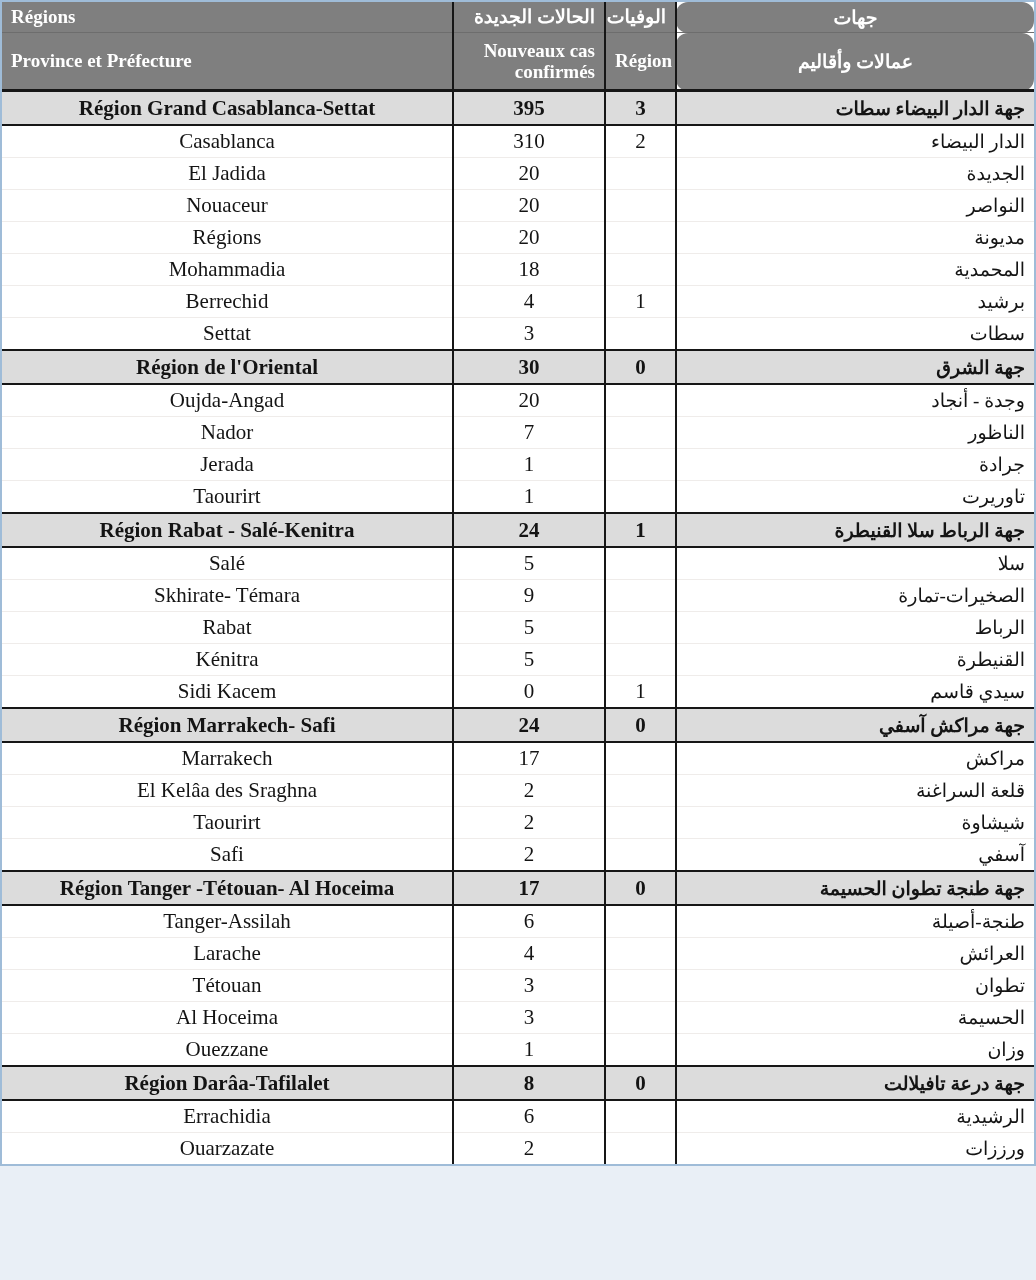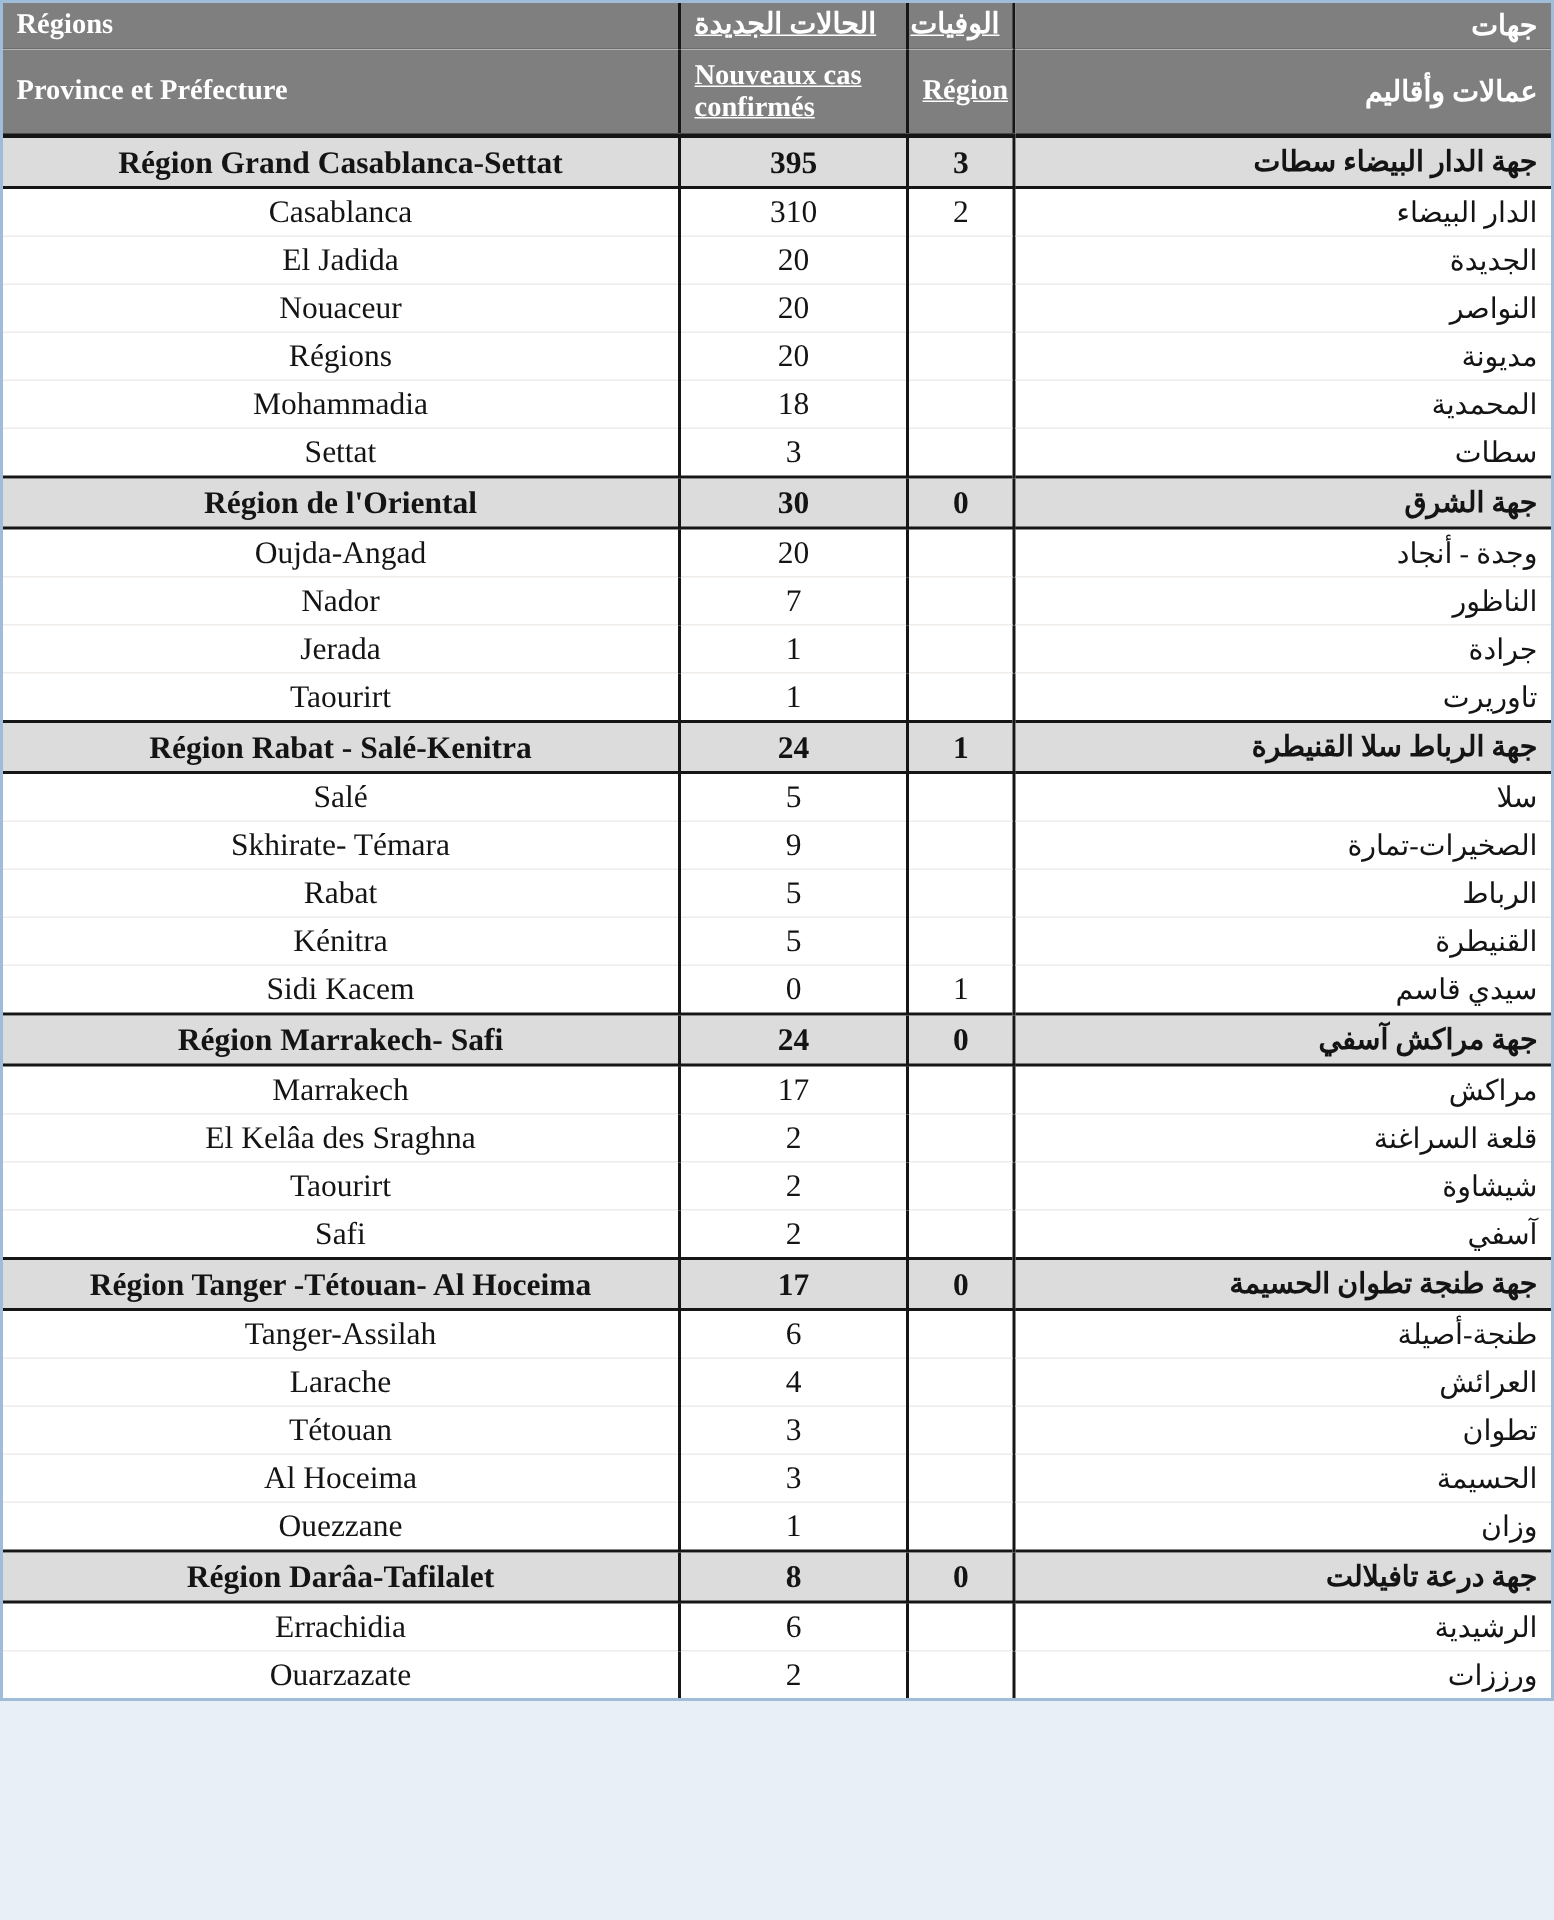--- a/index.html
+++ b/index.html
@@ -56,7 +56,7 @@
   }
   thead tr.h1 th{height:30px;font-size:19px;border-bottom:1px solid #6d6d6d;}
   thead tr.h2 th{height:56px;font-size:19px;border-bottom:3px solid var(--grid-dark);}
-  thead th.c-num{text-align:left;white-space:normal;line-height:1.12;text-decoration:underline;}
+  thead th.c-num{text-align:right;white-space:normal;line-height:1.12;}
   thead th.c-ar{text-align:right;font-size:18px;}
 
   tbody td{font-size:21px;height:31px;}

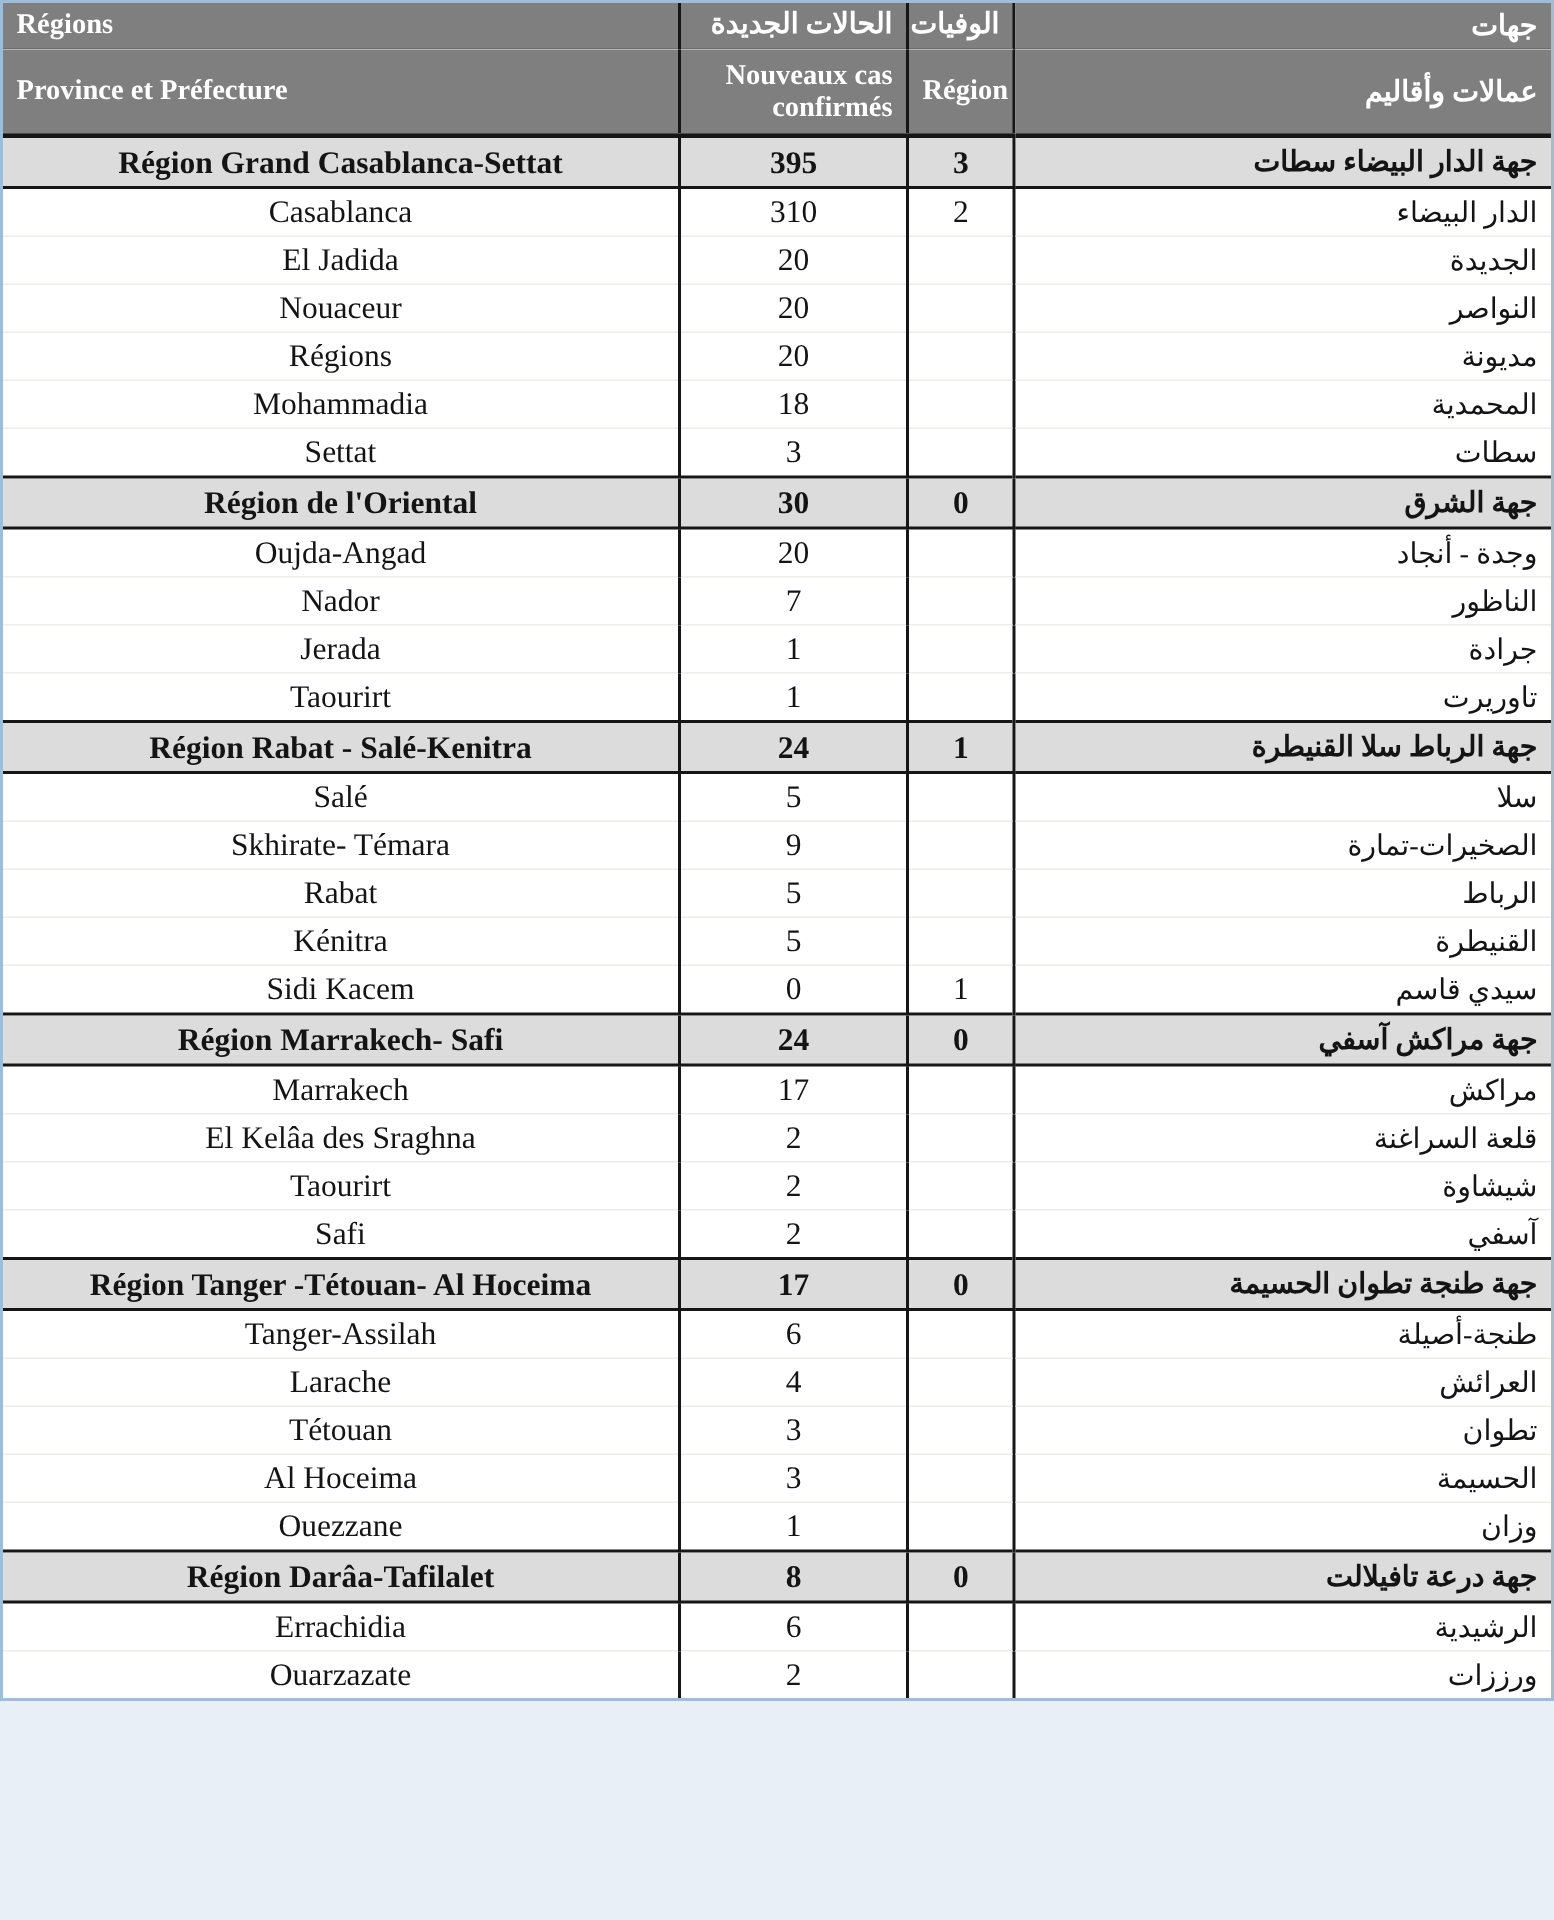--- a/index.html
+++ b/index.html
@@ -57,7 +57,7 @@
   thead tr.h1 th{height:30px;font-size:19px;border-bottom:1px solid #6d6d6d;}
   thead tr.h2 th{height:56px;font-size:19px;border-bottom:3px solid var(--grid-dark);}
   thead th.c-num{text-align:right;white-space:normal;line-height:1.12;}
-  thead th.c-ar{text-align:right;font-size:18px;}
+  thead th.c-ar{text-align:center;font-size:18px;border-radius:12px;}
 
   tbody td{font-size:21px;height:31px;}
   tbody tr.province-row td{border-top:1px solid var(--row-sep);}

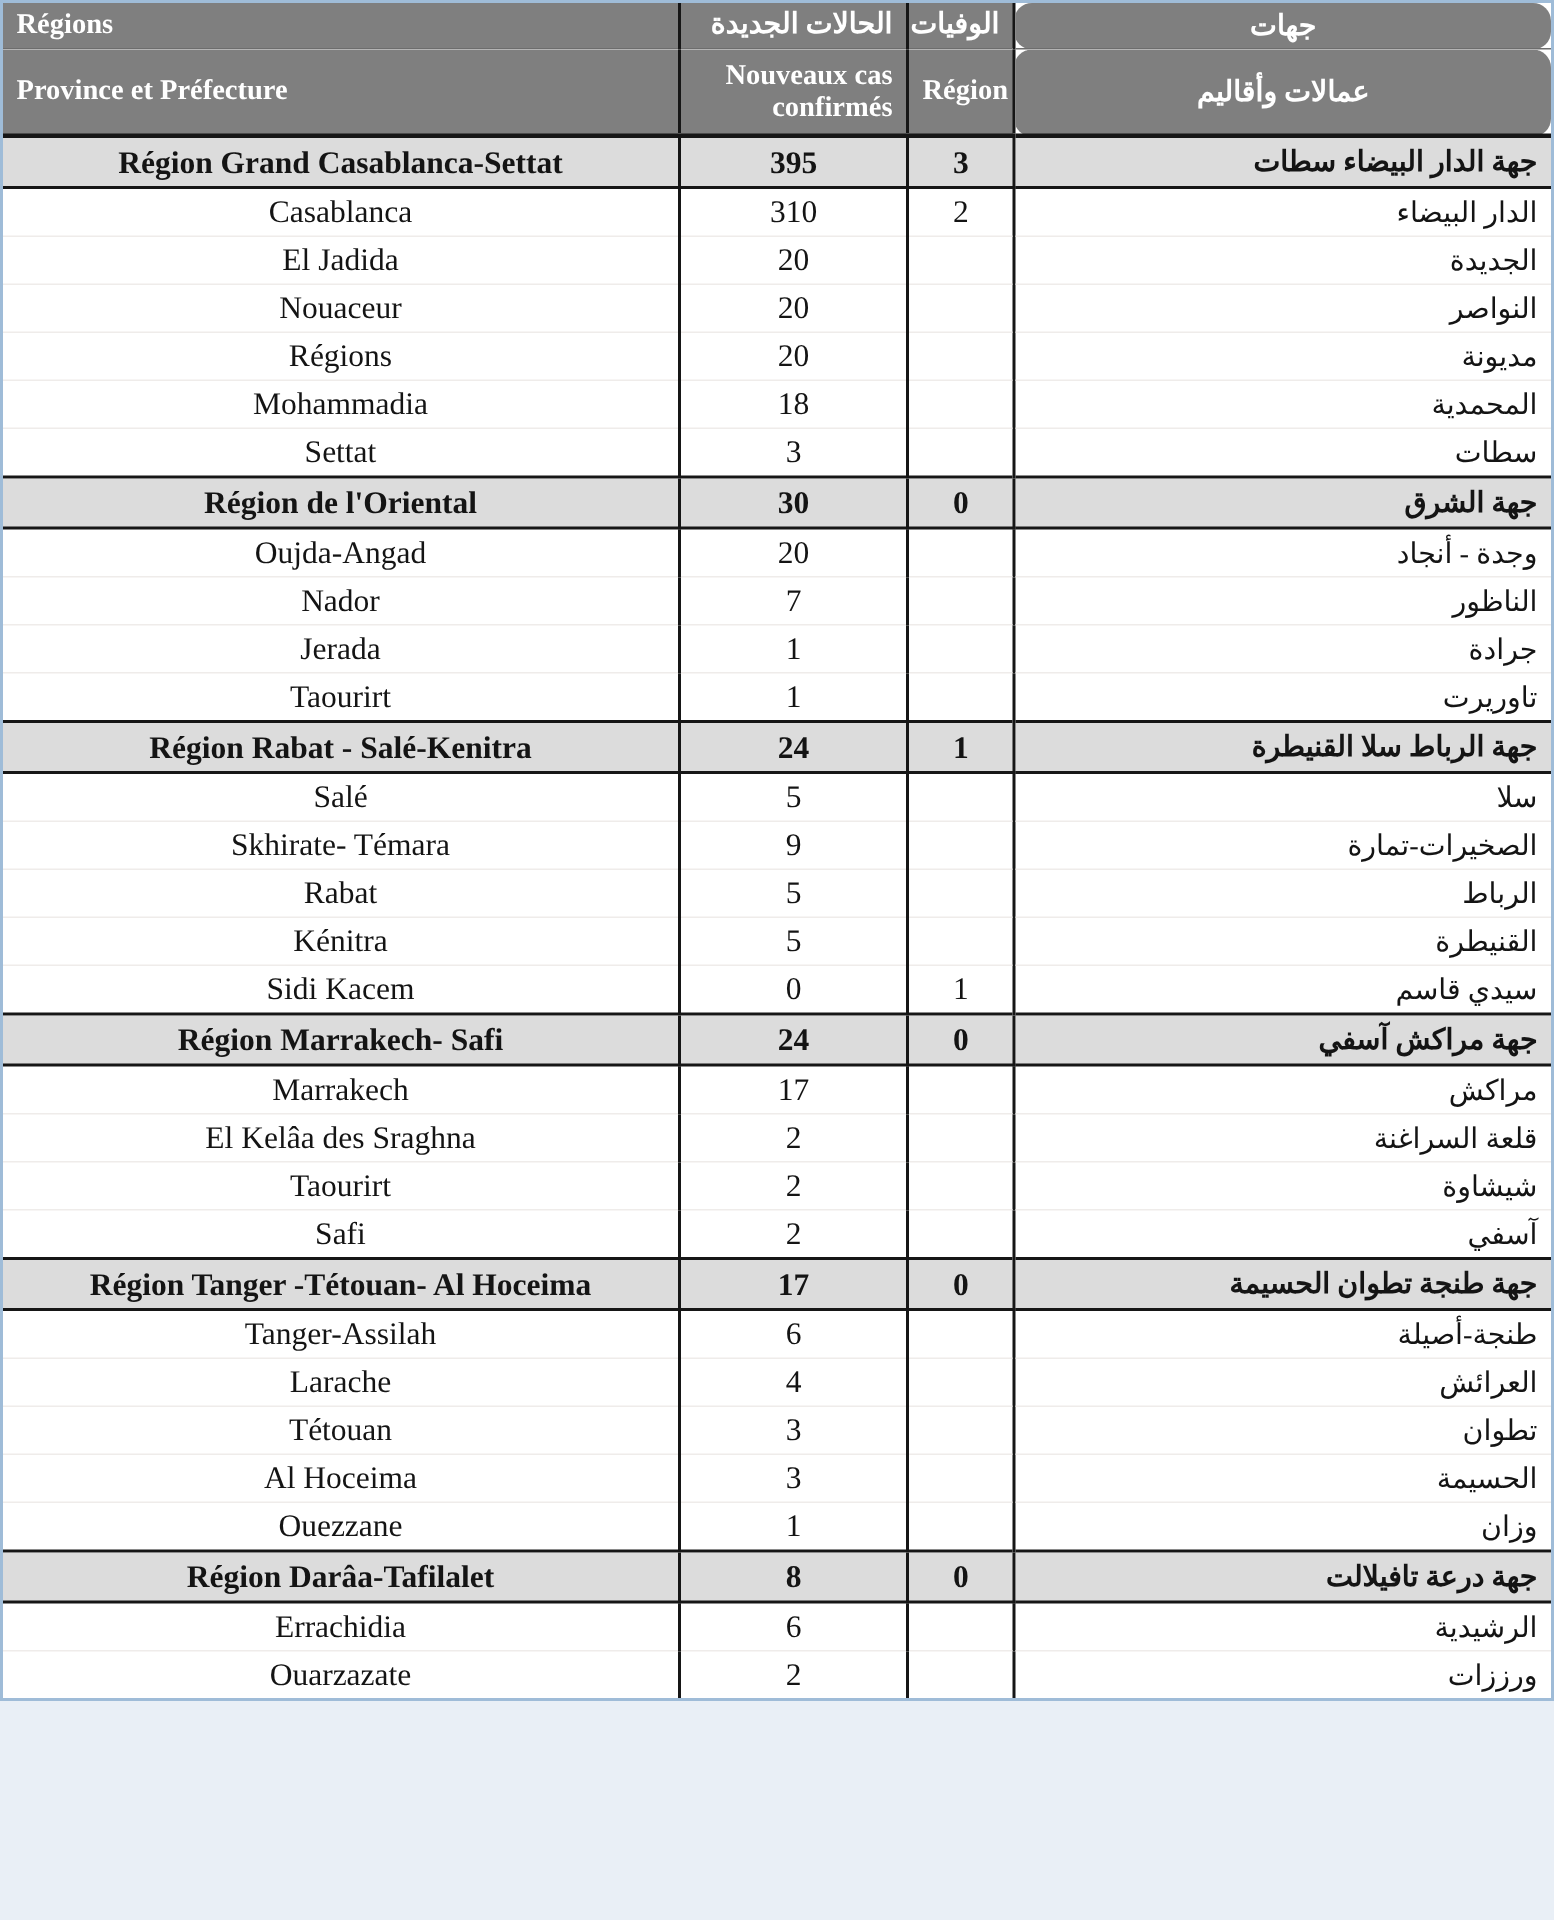--- a/index.html
+++ b/index.html
@@ -137,6 +137,12 @@
           <td class="c-ar" dir="rtl">المحمدية</td>
         </tr>
         <tr class="province-row">
+          <td class="c-name">Berrechid</td>
+          <td class="c-num">4</td>
+          <td class="c-num">1</td>
+          <td class="c-ar" dir="rtl">برشيد</td>
+        </tr>
+        <tr class="province-row">
           <td class="c-name">Settat</td>
           <td class="c-num">3</td>
           <td class="c-num"></td>

